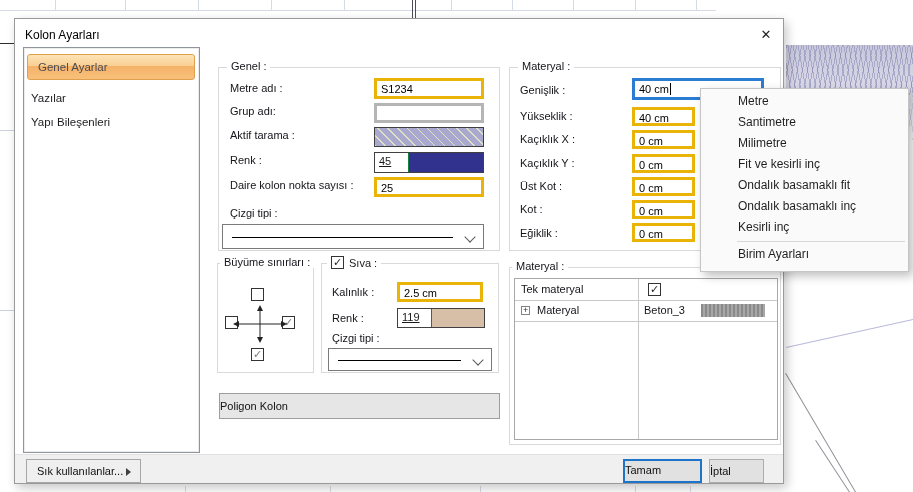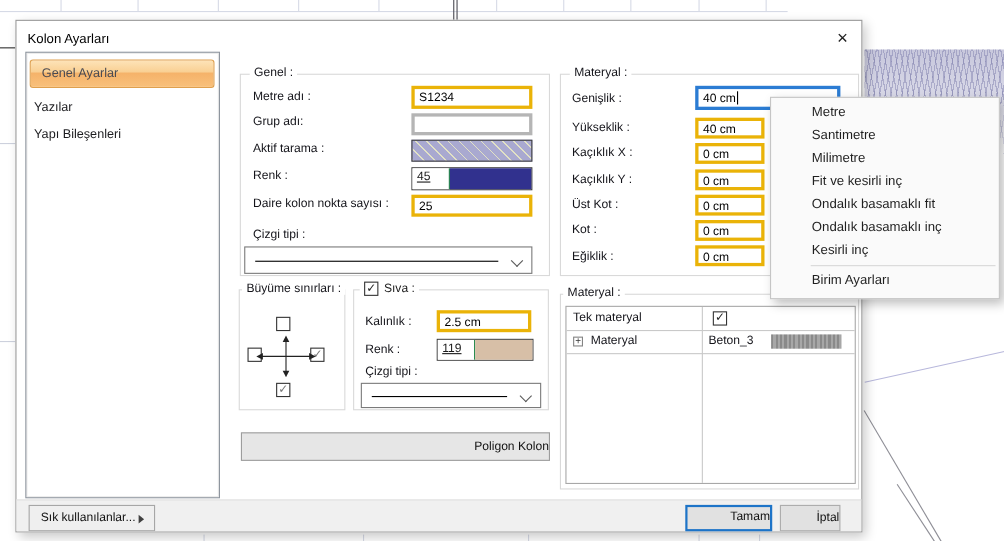--- a/index.html
+++ b/index.html
@@ -54,7 +54,7 @@
   .cb.inline{position:static;flex:0 0 13px;}
   .cb.checked::before{content:"✓";position:absolute;left:1px;top:-1px;font-size:11px;line-height:12px;color:#262626;}
   .cb.checked.gray::before{color:#787878;}
-  .chip{position:absolute;background:#fff;padding:0 4px;display:flex;gap:5px;white-space:nowrap;}
+  .chip{position:absolute;background:#fff;padding:0 4px;display:flex;align-items:center;gap:5px;white-space:nowrap;}
   .btn{position:absolute;background:#e1e1e1;border:1px solid #adadad;box-sizing:border-box;
        text-align:right;color:#111;}
   

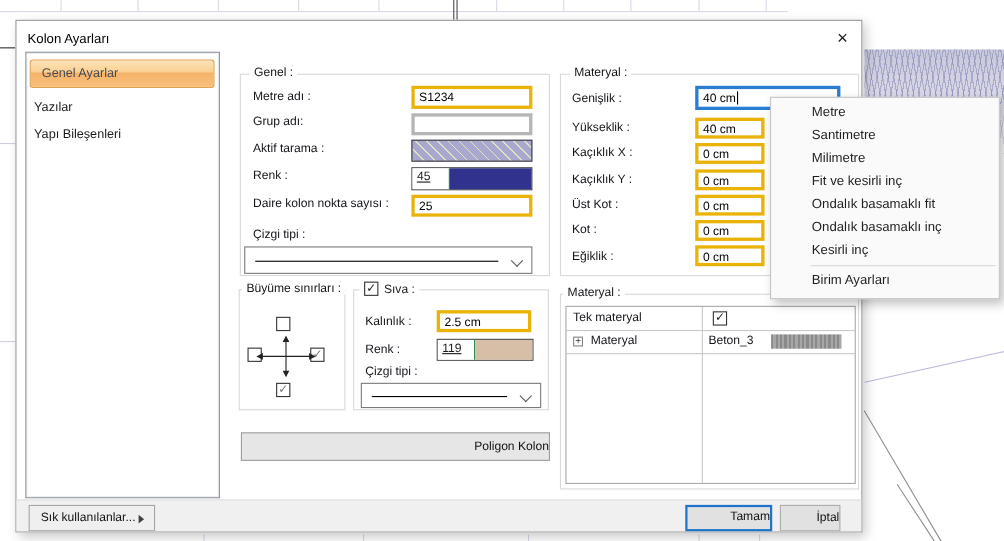--- a/index.html
+++ b/index.html
@@ -56,7 +56,7 @@
   .cb.checked.gray::before{color:#787878;}
   .chip{position:absolute;background:#fff;padding:0 4px;display:flex;align-items:center;gap:5px;white-space:nowrap;}
   .btn{position:absolute;background:#e1e1e1;border:1px solid #adadad;box-sizing:border-box;
-       text-align:right;color:#111;}
+       text-align:left;color:#111;}
   
   #mat-table{position:absolute;left:4px;top:10px;width:264px;height:162px;background:#fff;
              border:1px solid #a8a8a8;box-sizing:border-box;}

